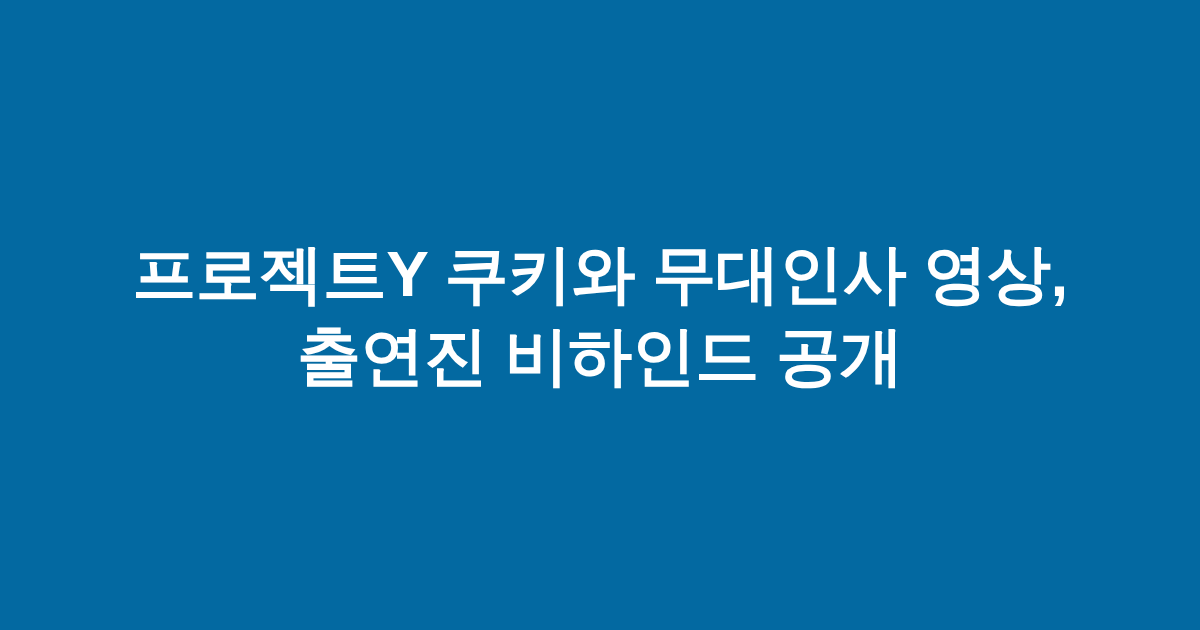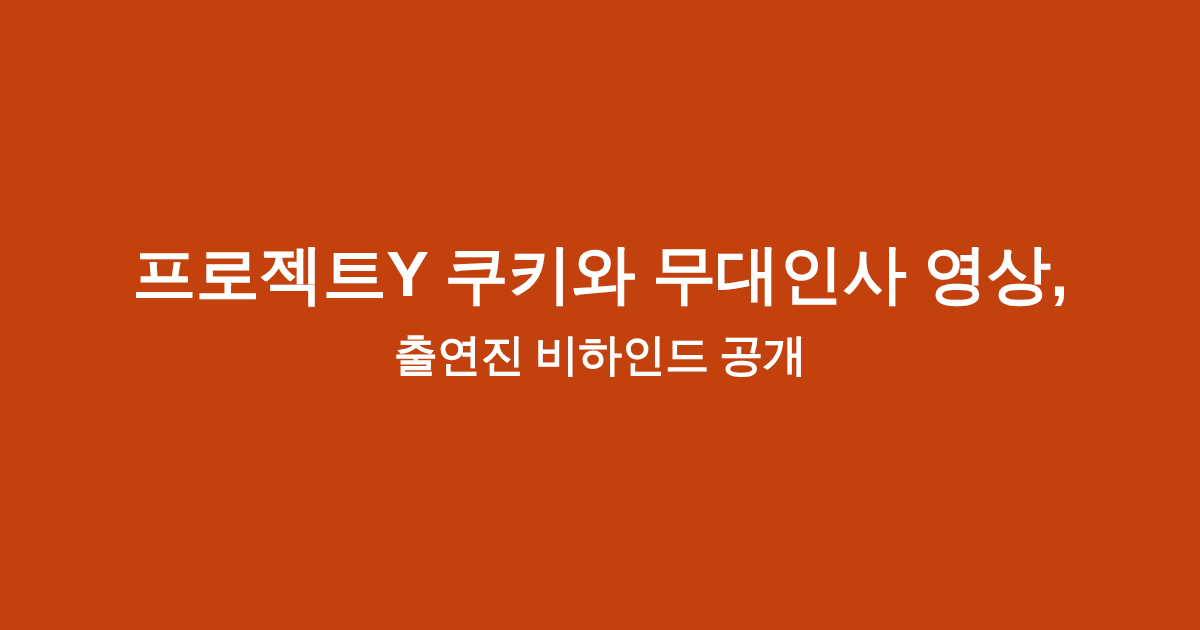--- a/index.html
+++ b/index.html
@@ -54,7 +54,7 @@
 </head>
 <body>
 
-<div id="og-card" style="background-color: #c2410c;">
+<div id="og-card" style="background-color: #0369a1;">
 
   <div id="title-block">
 

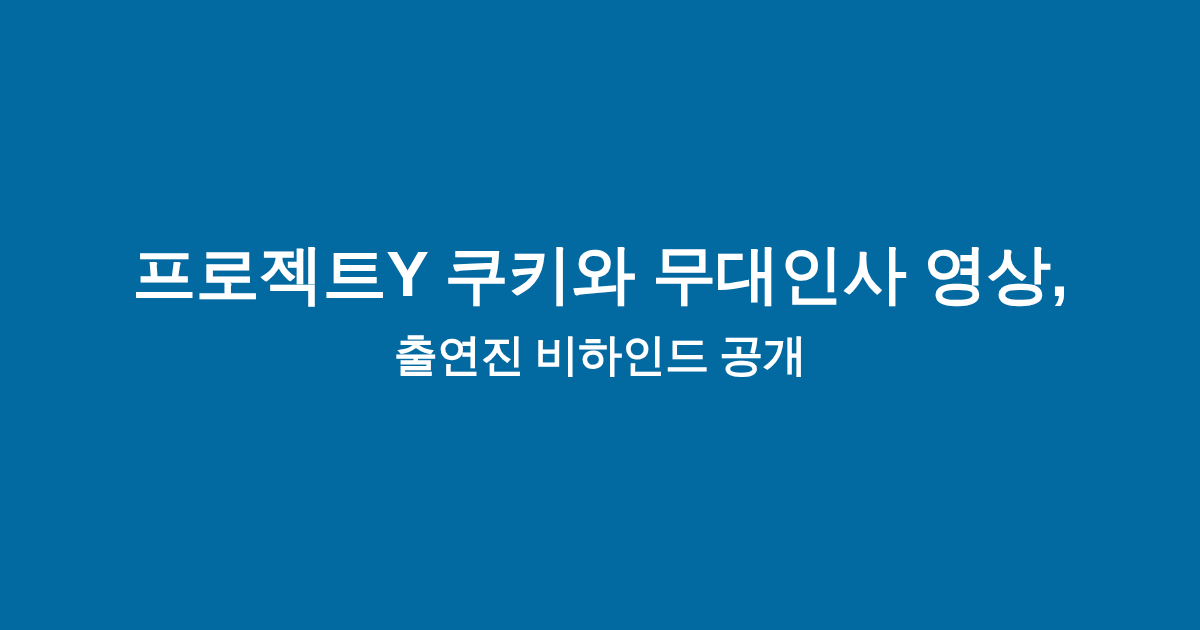--- a/index.html
+++ b/index.html
@@ -60,7 +60,7 @@
 
     <span class="title-line" style="color: rgb(255, 255, 255); font-size: 64px; line-height: 82px;">프로젝트Y 쿠키와 무대인사 영상,</span>
 
-    <span class="title-line" style="color: rgb(255, 255, 255); font-size: 44px; line-height: 82px; font-family: Liberation Serif, serif;">출연진 비하인드 공개</span>
+    <span class="title-line" style="color: rgb(255, 255, 255); font-size: 64px; line-height: 82px;">출연진 비하인드 공개</span>
 
   </div>
 

